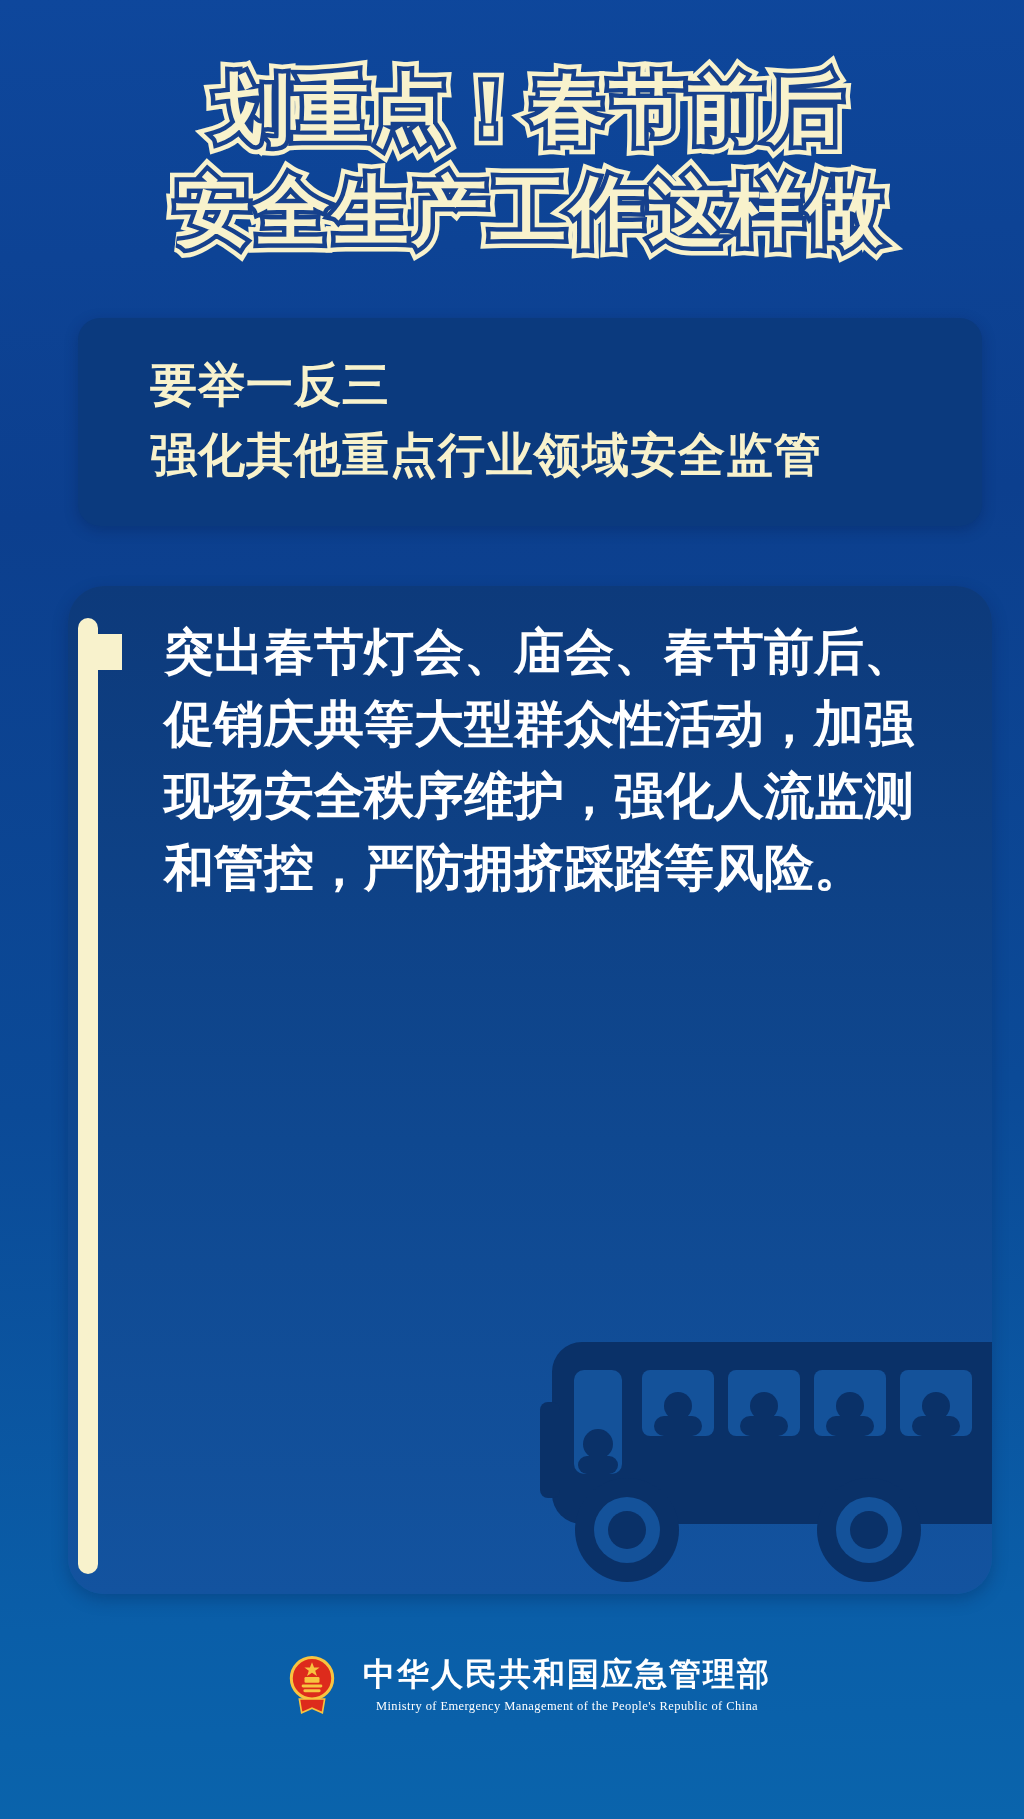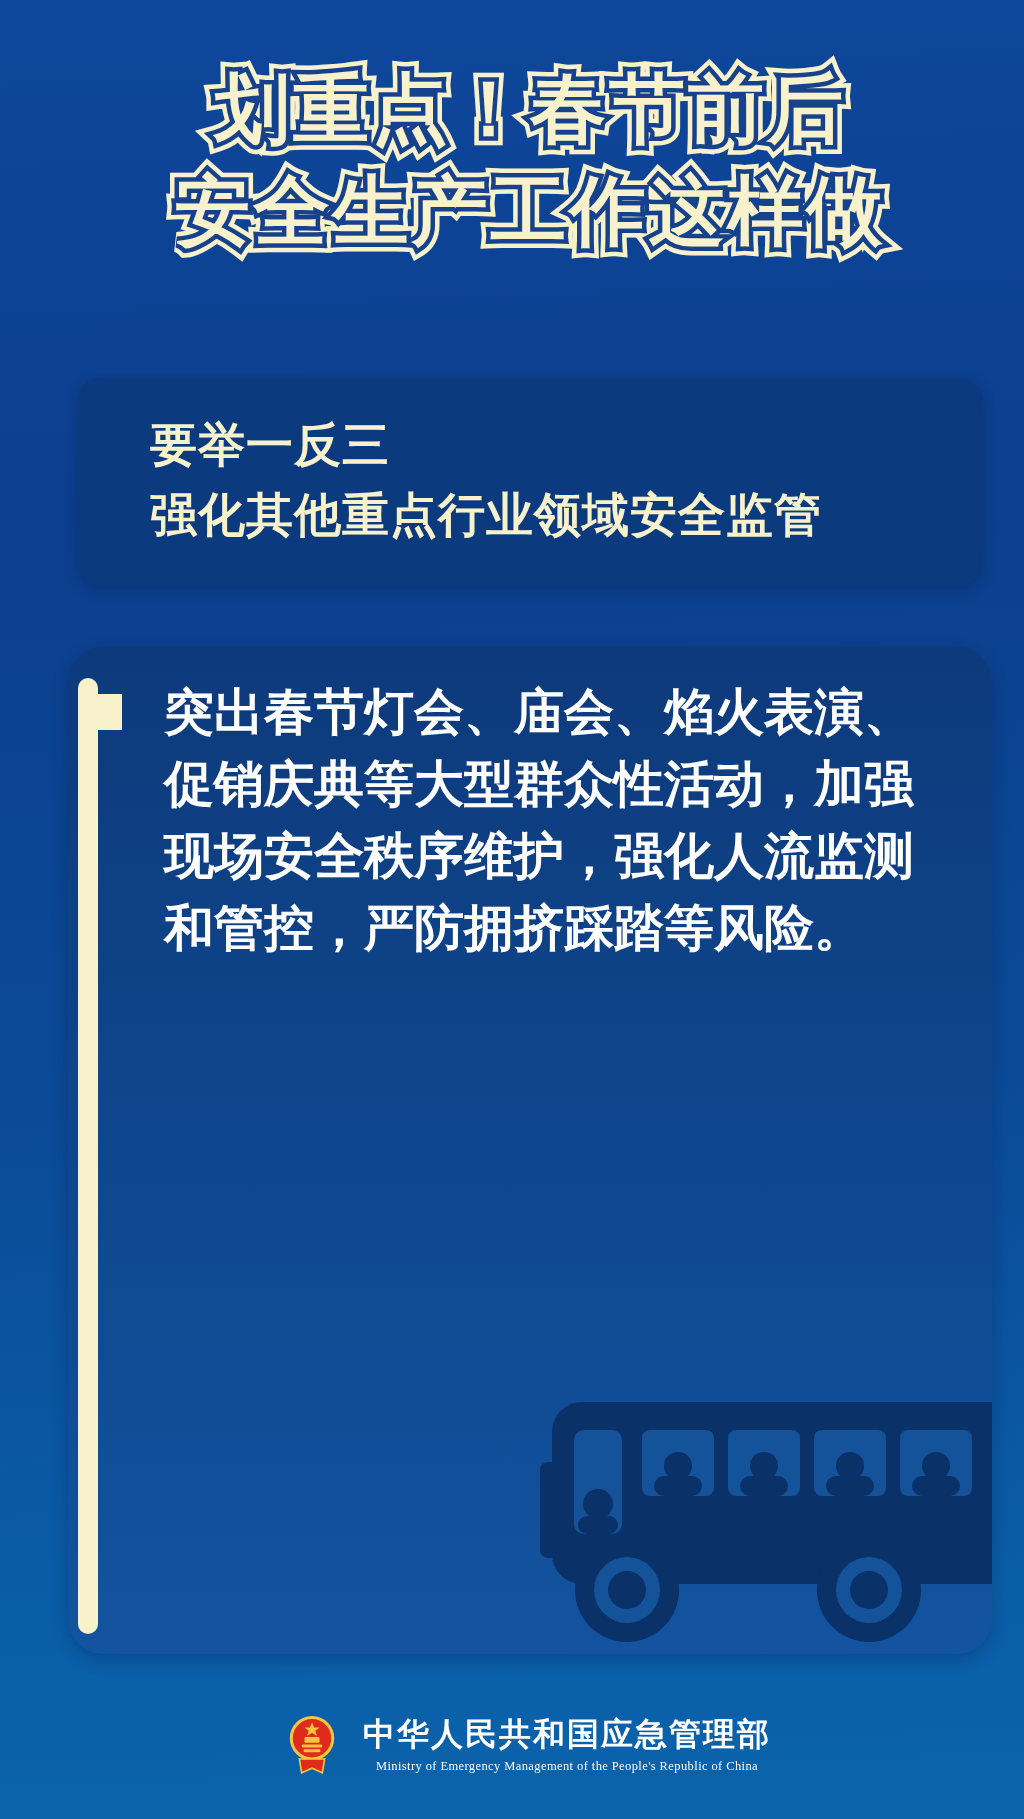--- a/index.html
+++ b/index.html
@@ -21,7 +21,7 @@
 
   
   .subtitle-card{
-    margin:116px 60px 0 60px;
+    margin:56px 60px 0 60px;
     background:#0b3a7e;
     border-radius:22px;
     padding:32px 46px 36px 72px;

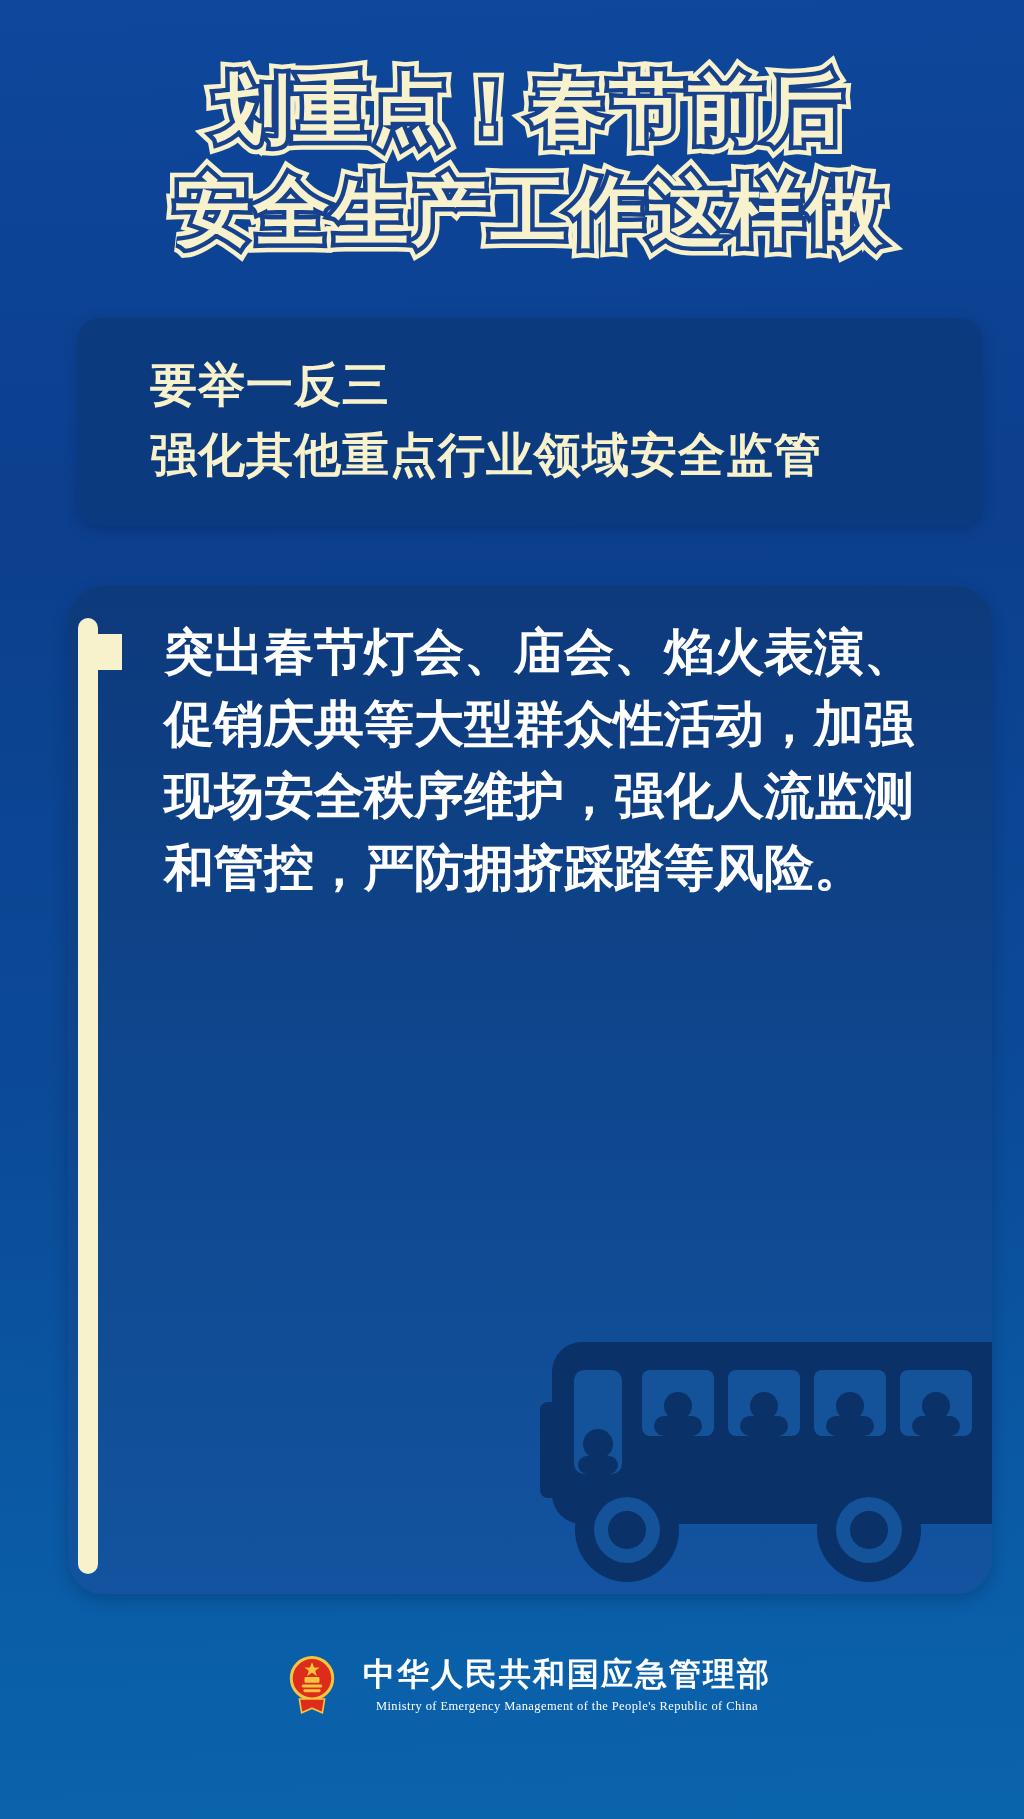--- a/index.html
+++ b/index.html
@@ -132,7 +132,7 @@
     <div class="paras">
       <div class="para">
         <span class="bullet"></span>
-        <p class="para-text">突出春节灯会、庙会、焰火表演、促销庆典等大型群众性活动，加强现场安全秩序维护，强化人流监测和管控，严防拥挤踩踏等风险。</p>
+        <p class="para-text">突出春节灯会、庙会、春节前后、促销庆典等大型群众性活动，加强现场安全秩序维护，强化人流监测和管控，严防拥挤踩踏等风险。</p>
       </div>
     </div>
   </section>

